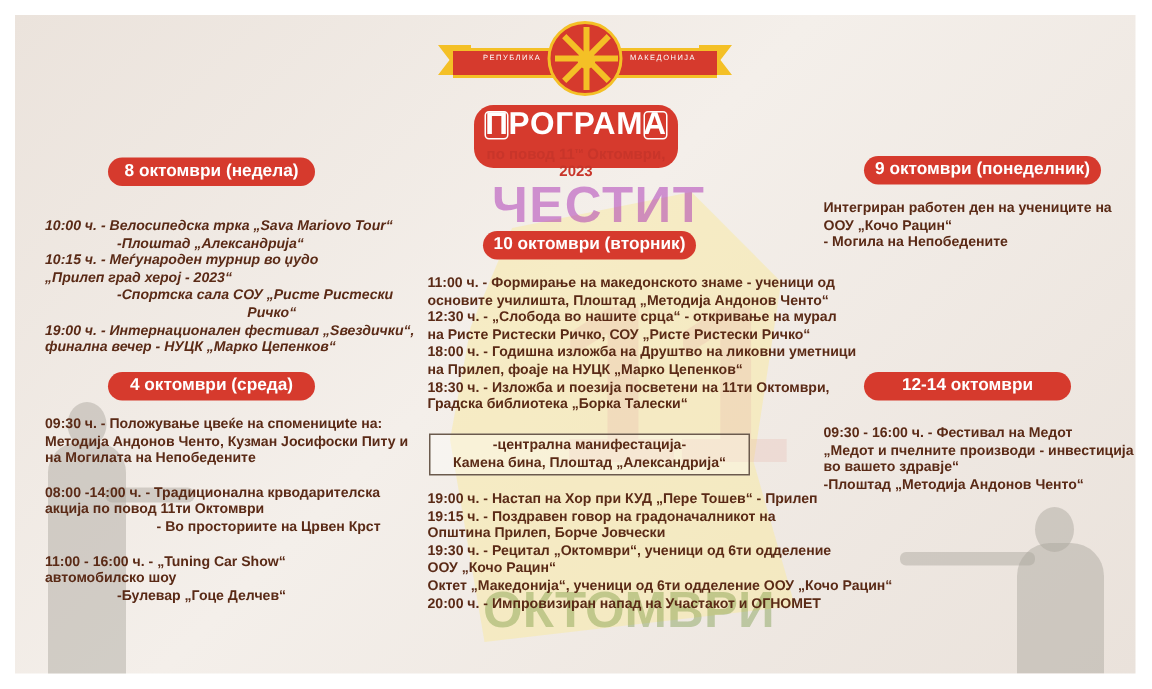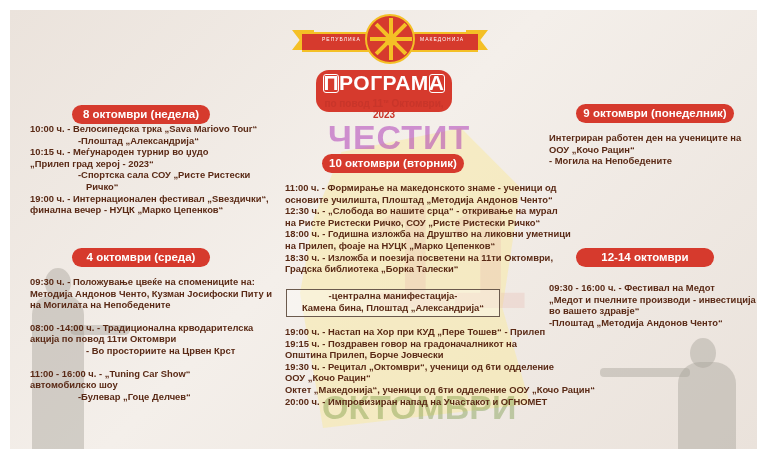--- a/index.html
+++ b/index.html
@@ -89,7 +89,7 @@
 <div class="subtitle"><span>по повод 11</span><sup>ти</sup><span> Октомври, 2023</span></div>
 
 <div class="pill" style="left:72px; top:105px; width:138px;">8 октомври (недела)</div>
-<div class="block" style="left:30px; top:123px;">
+<div class="block" style="left:30px; top:144px;font-style:italic;">
   <p>10:00 ч. - Велосипедска трка „Sava Mariovo Tour“</p>
   <p class="indent1">-Плоштад „Александрија“</p>
   <p>10:15 ч. - Меѓународен турнир во џудо</p>

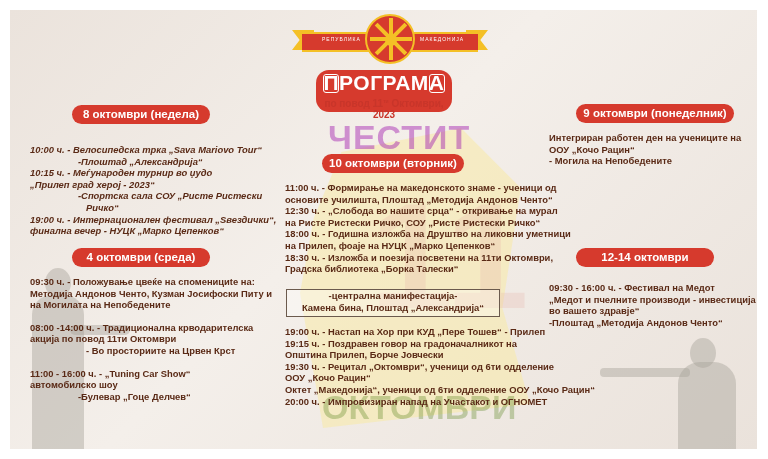--- a/index.html
+++ b/index.html
@@ -46,7 +46,7 @@
   .block { position:absolute; color:#5a2a16; font-size:9.4px; font-weight:bold; line-height:11.6px; }
   .block p { margin:0; white-space:nowrap; }
   .indent1 { padding-left:48px; }
-  .indent2 { padding-left:56px; }
+  .indent2 { padding-left:56px;text-align:center; }
   .gap { height:11px; }
   .box { position:absolute; left:286px; top:289px; width:212px; height:26px; border:1px solid #6b5a4d;
          background:rgba(255,255,255,0.35); text-align:center; color:#5a2a16; font-size:9.4px; font-weight:bold; line-height:12px; }

